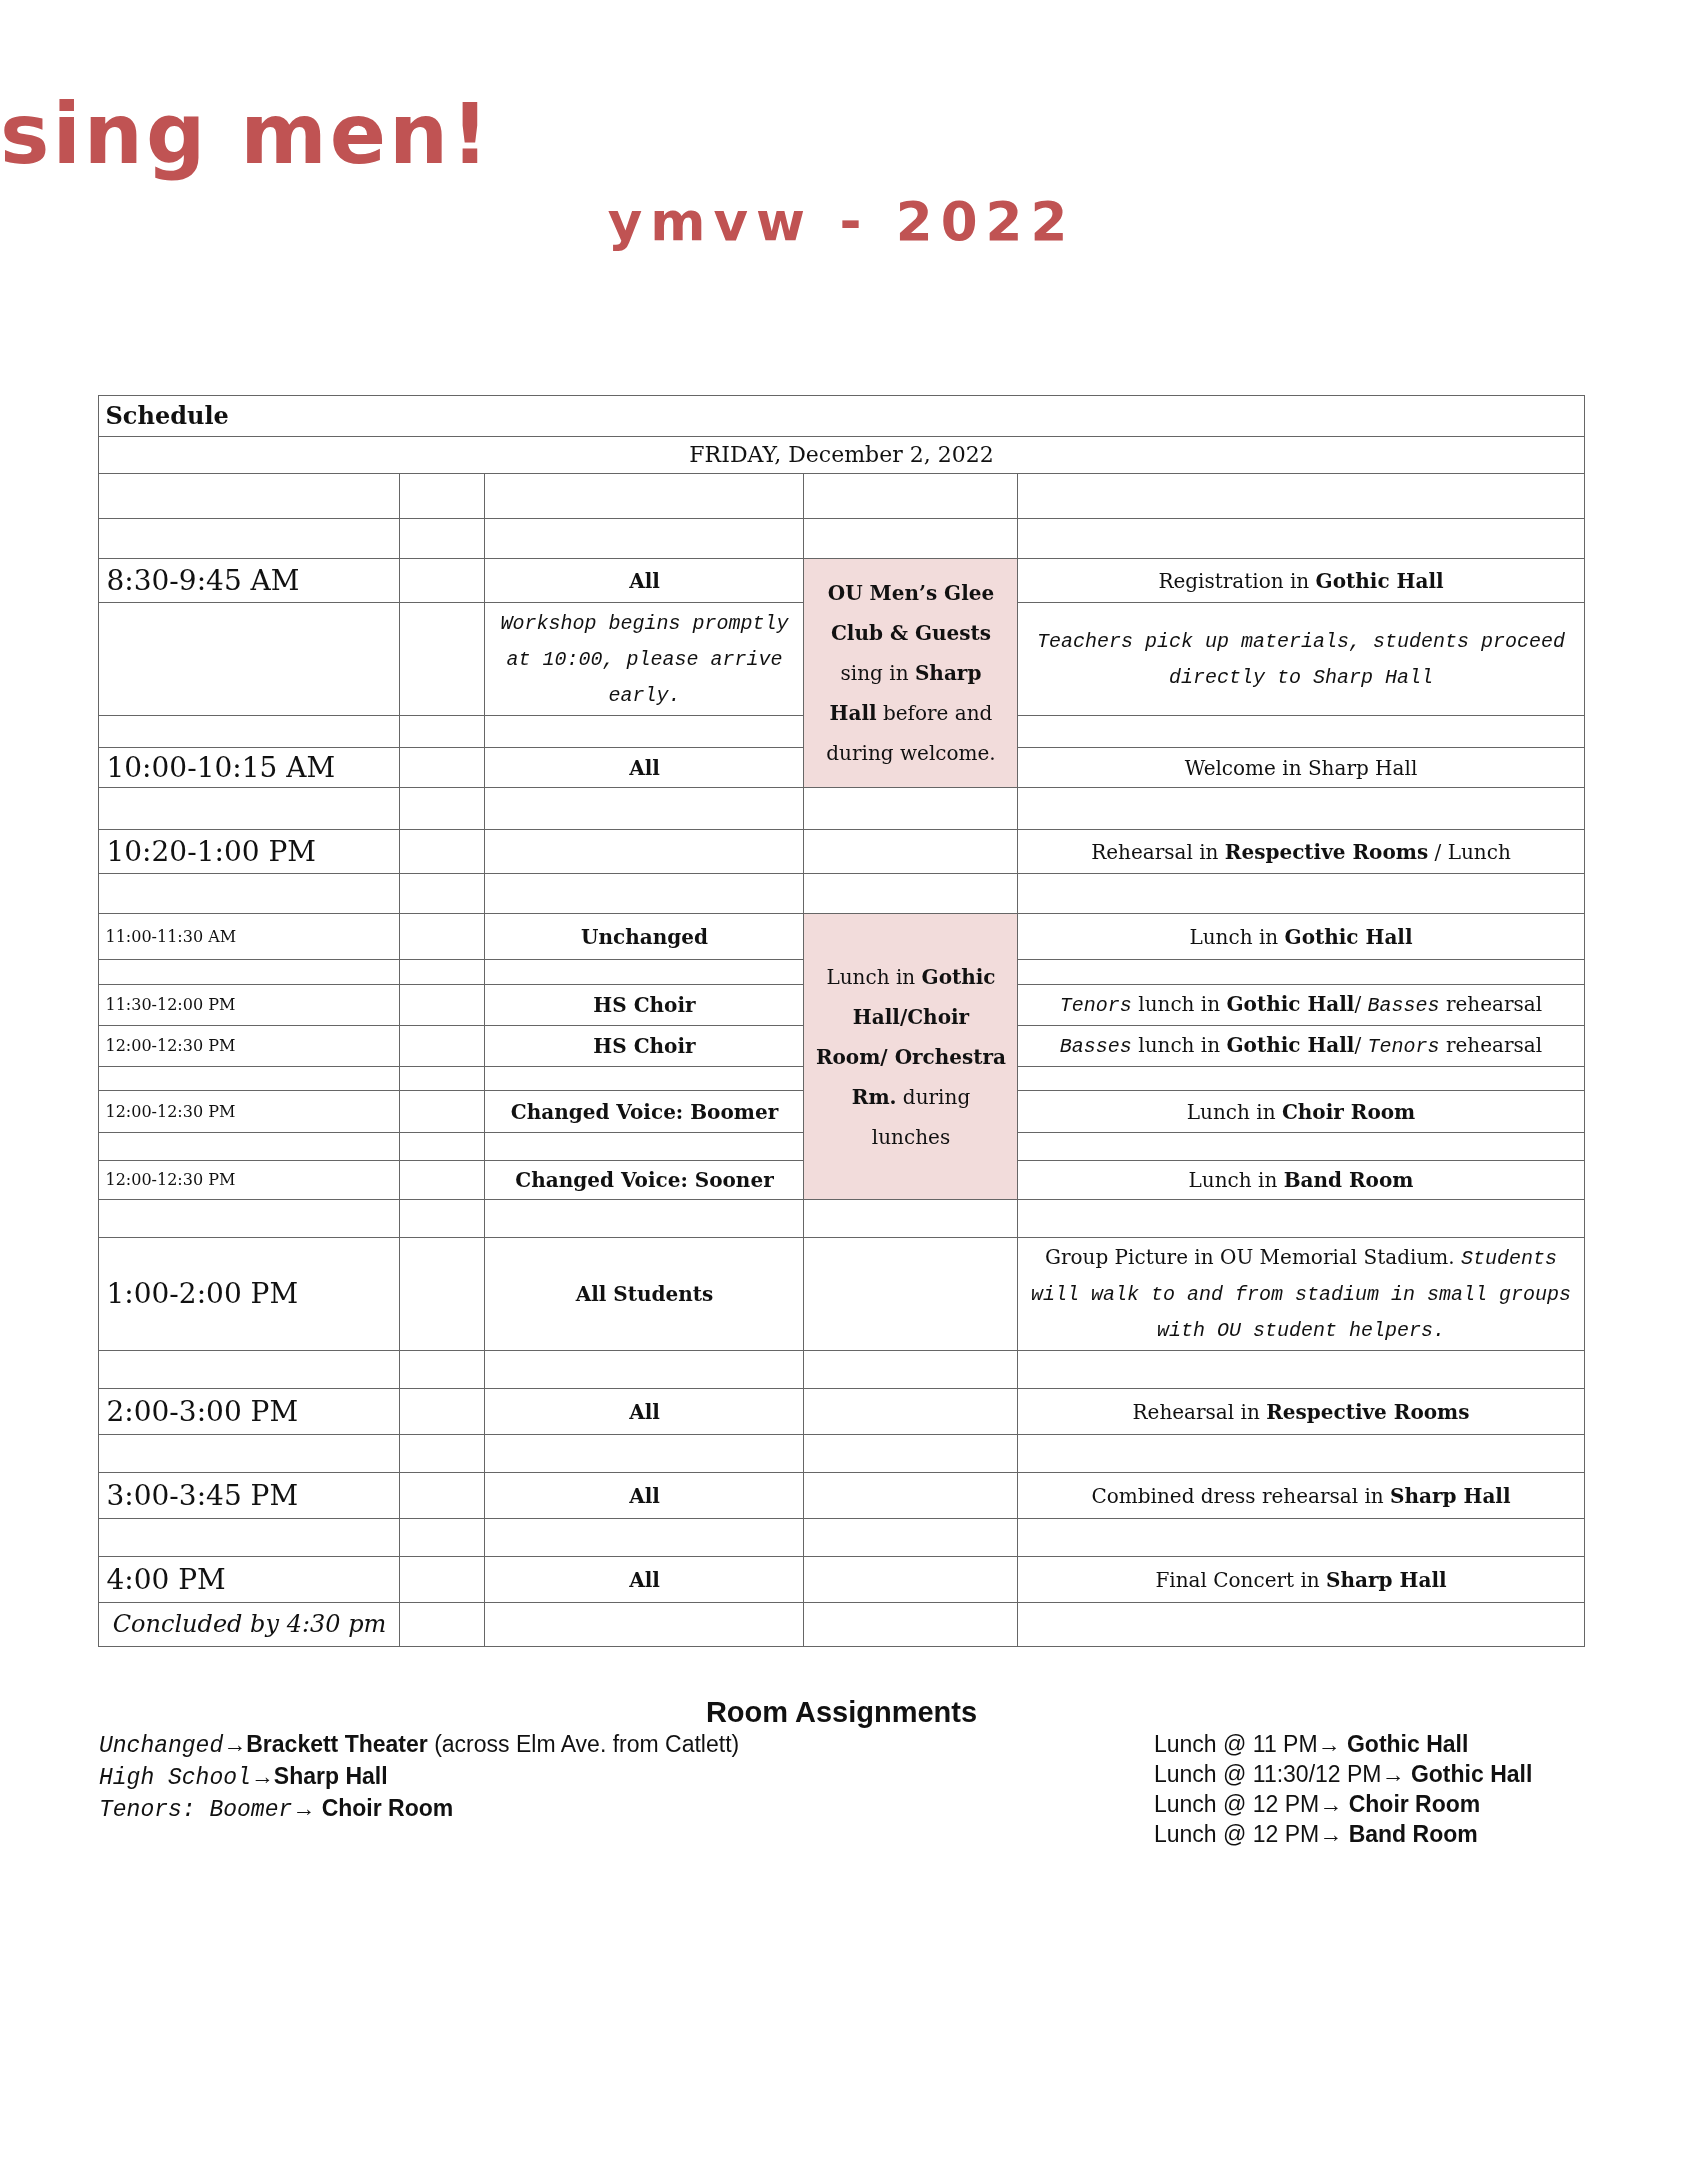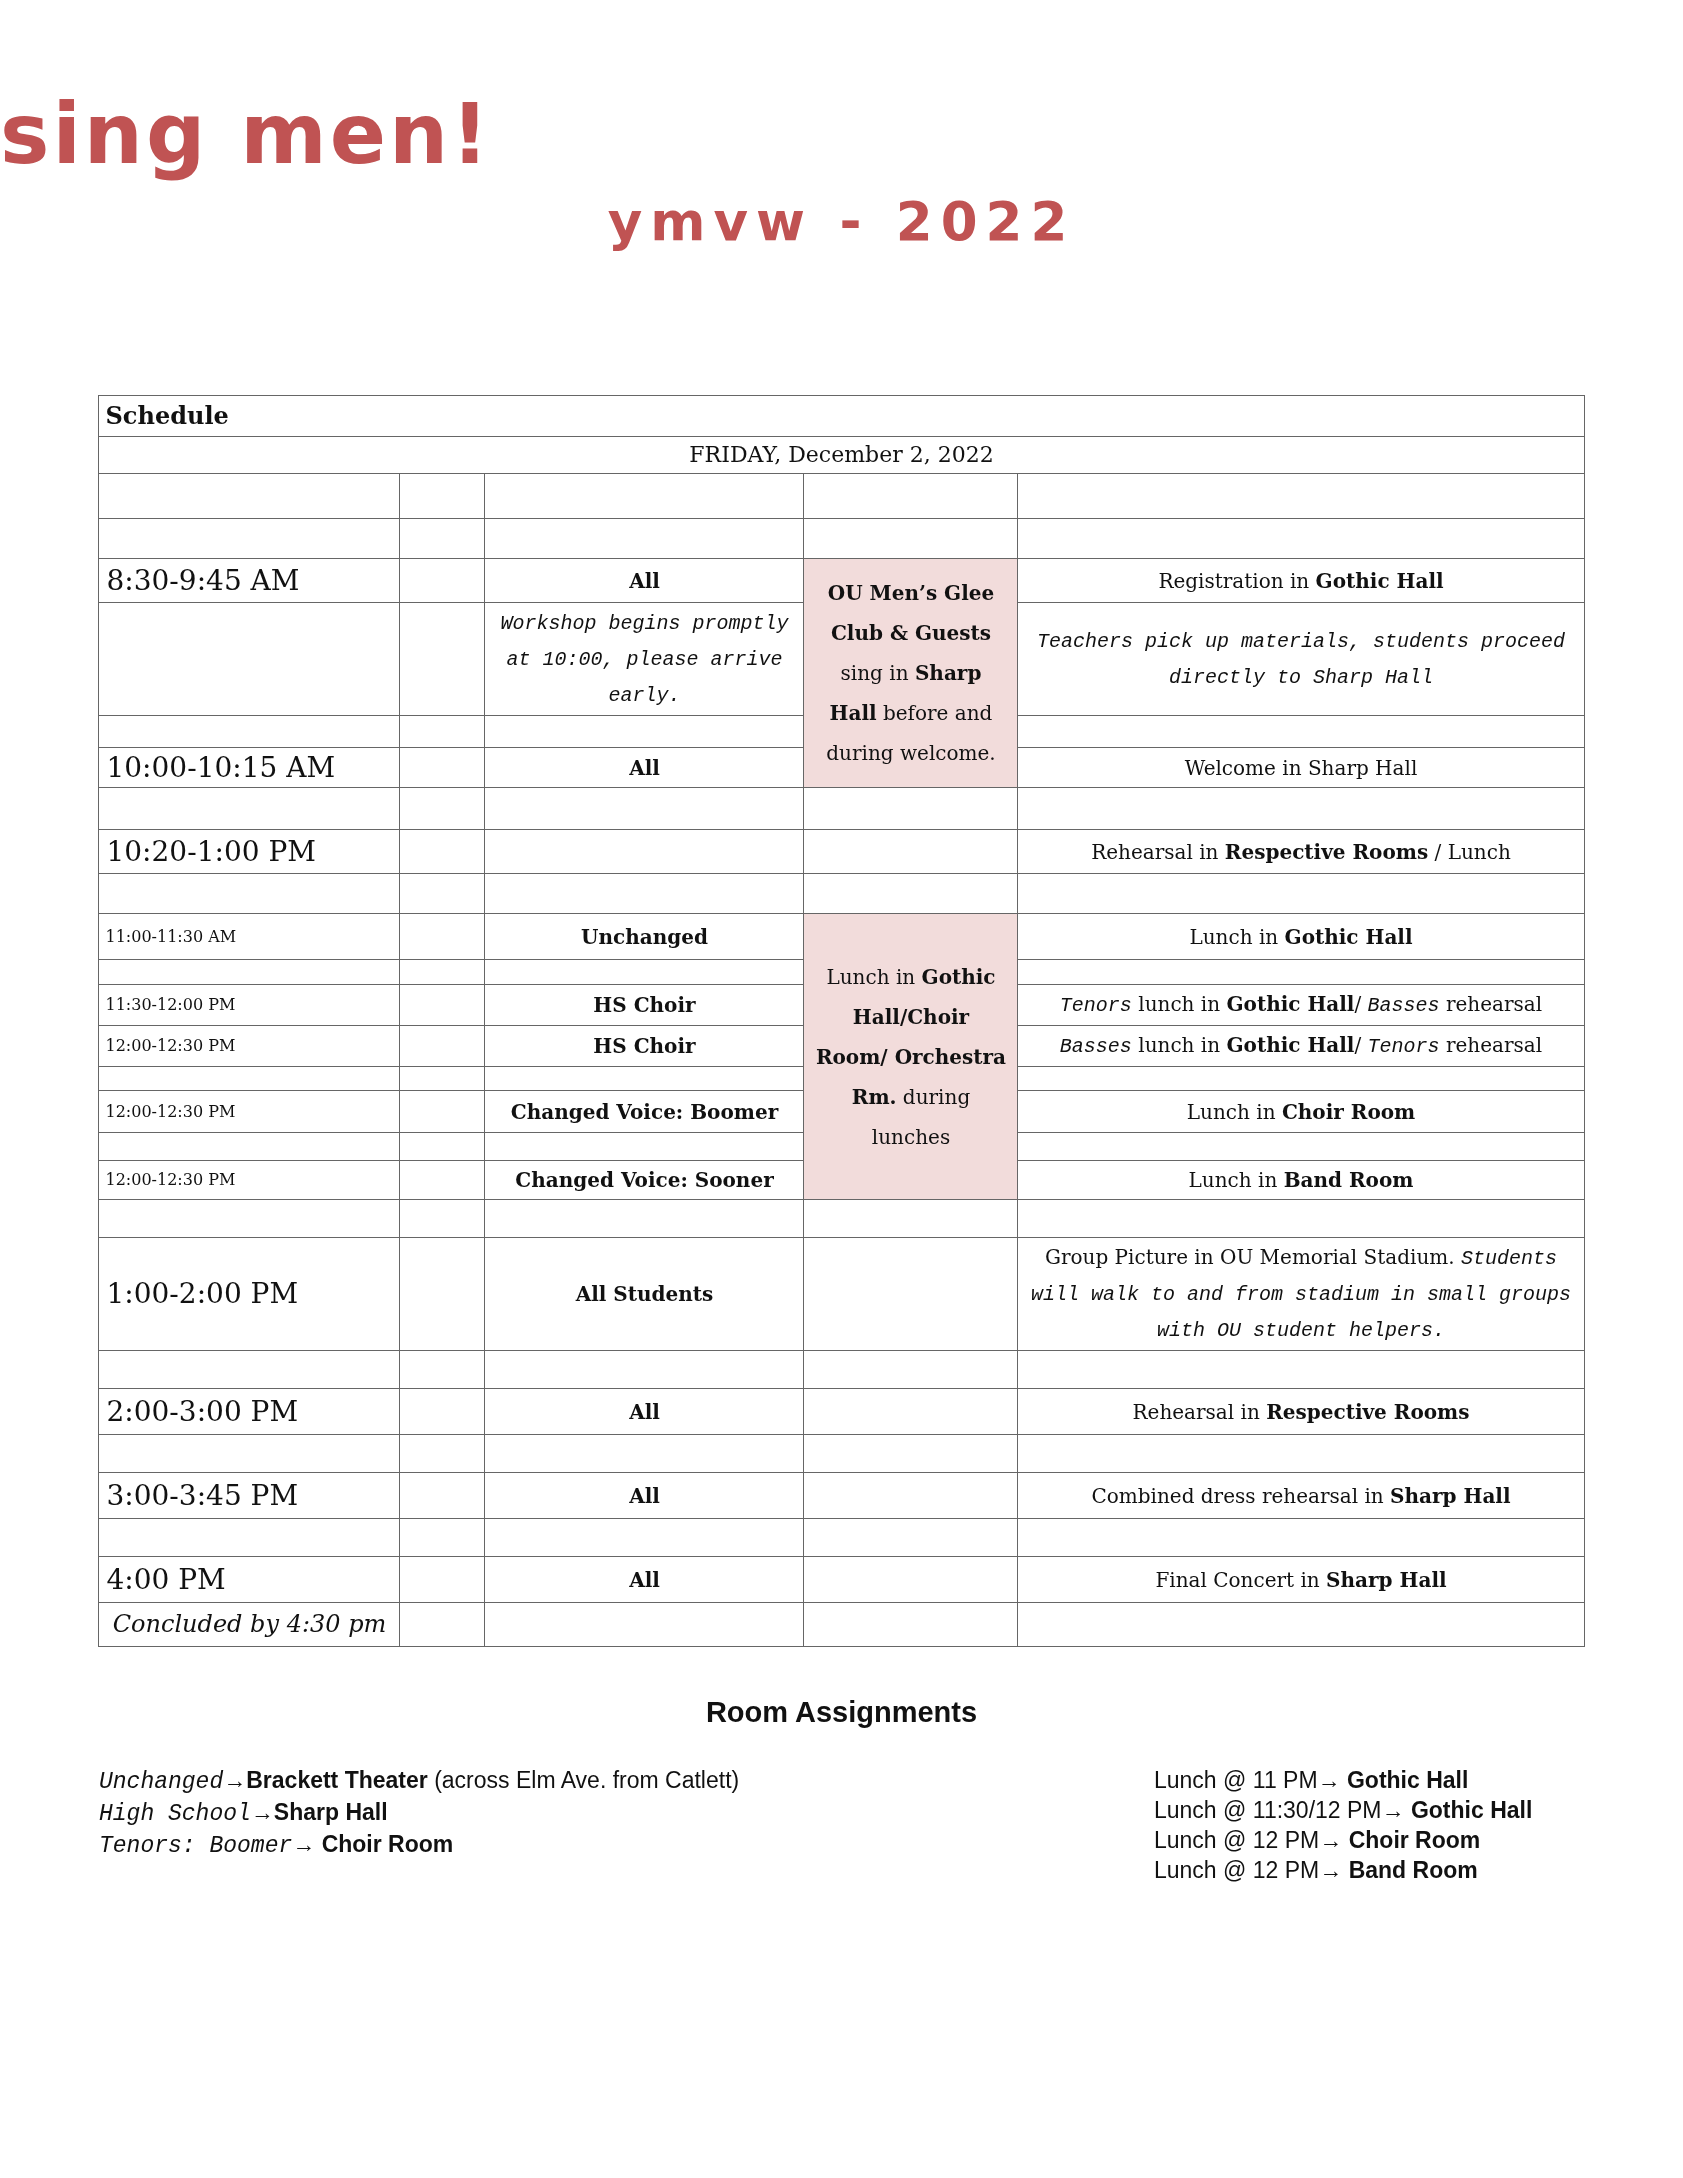--- a/index.html
+++ b/index.html
@@ -92,7 +92,6 @@
   }
   .ra-lists {
     position: relative;
-    margin-top: 36px;
     height: 139px;
     font-family: "Liberation Sans", sans-serif;
     font-size: 23px;

